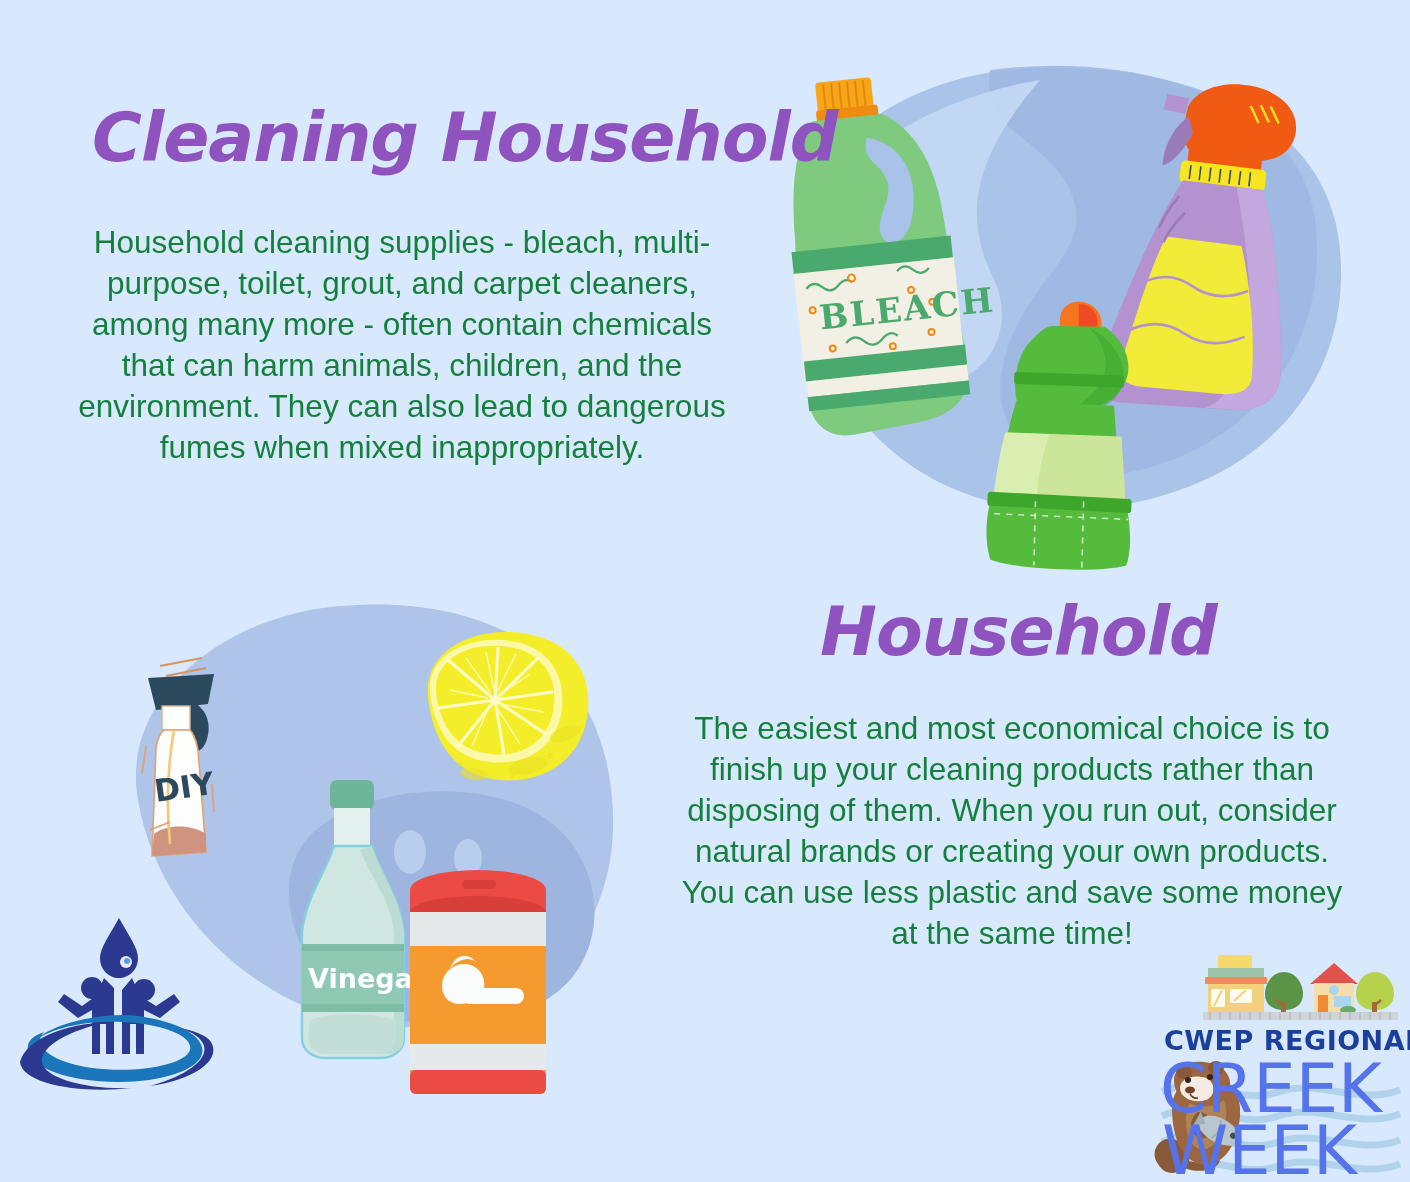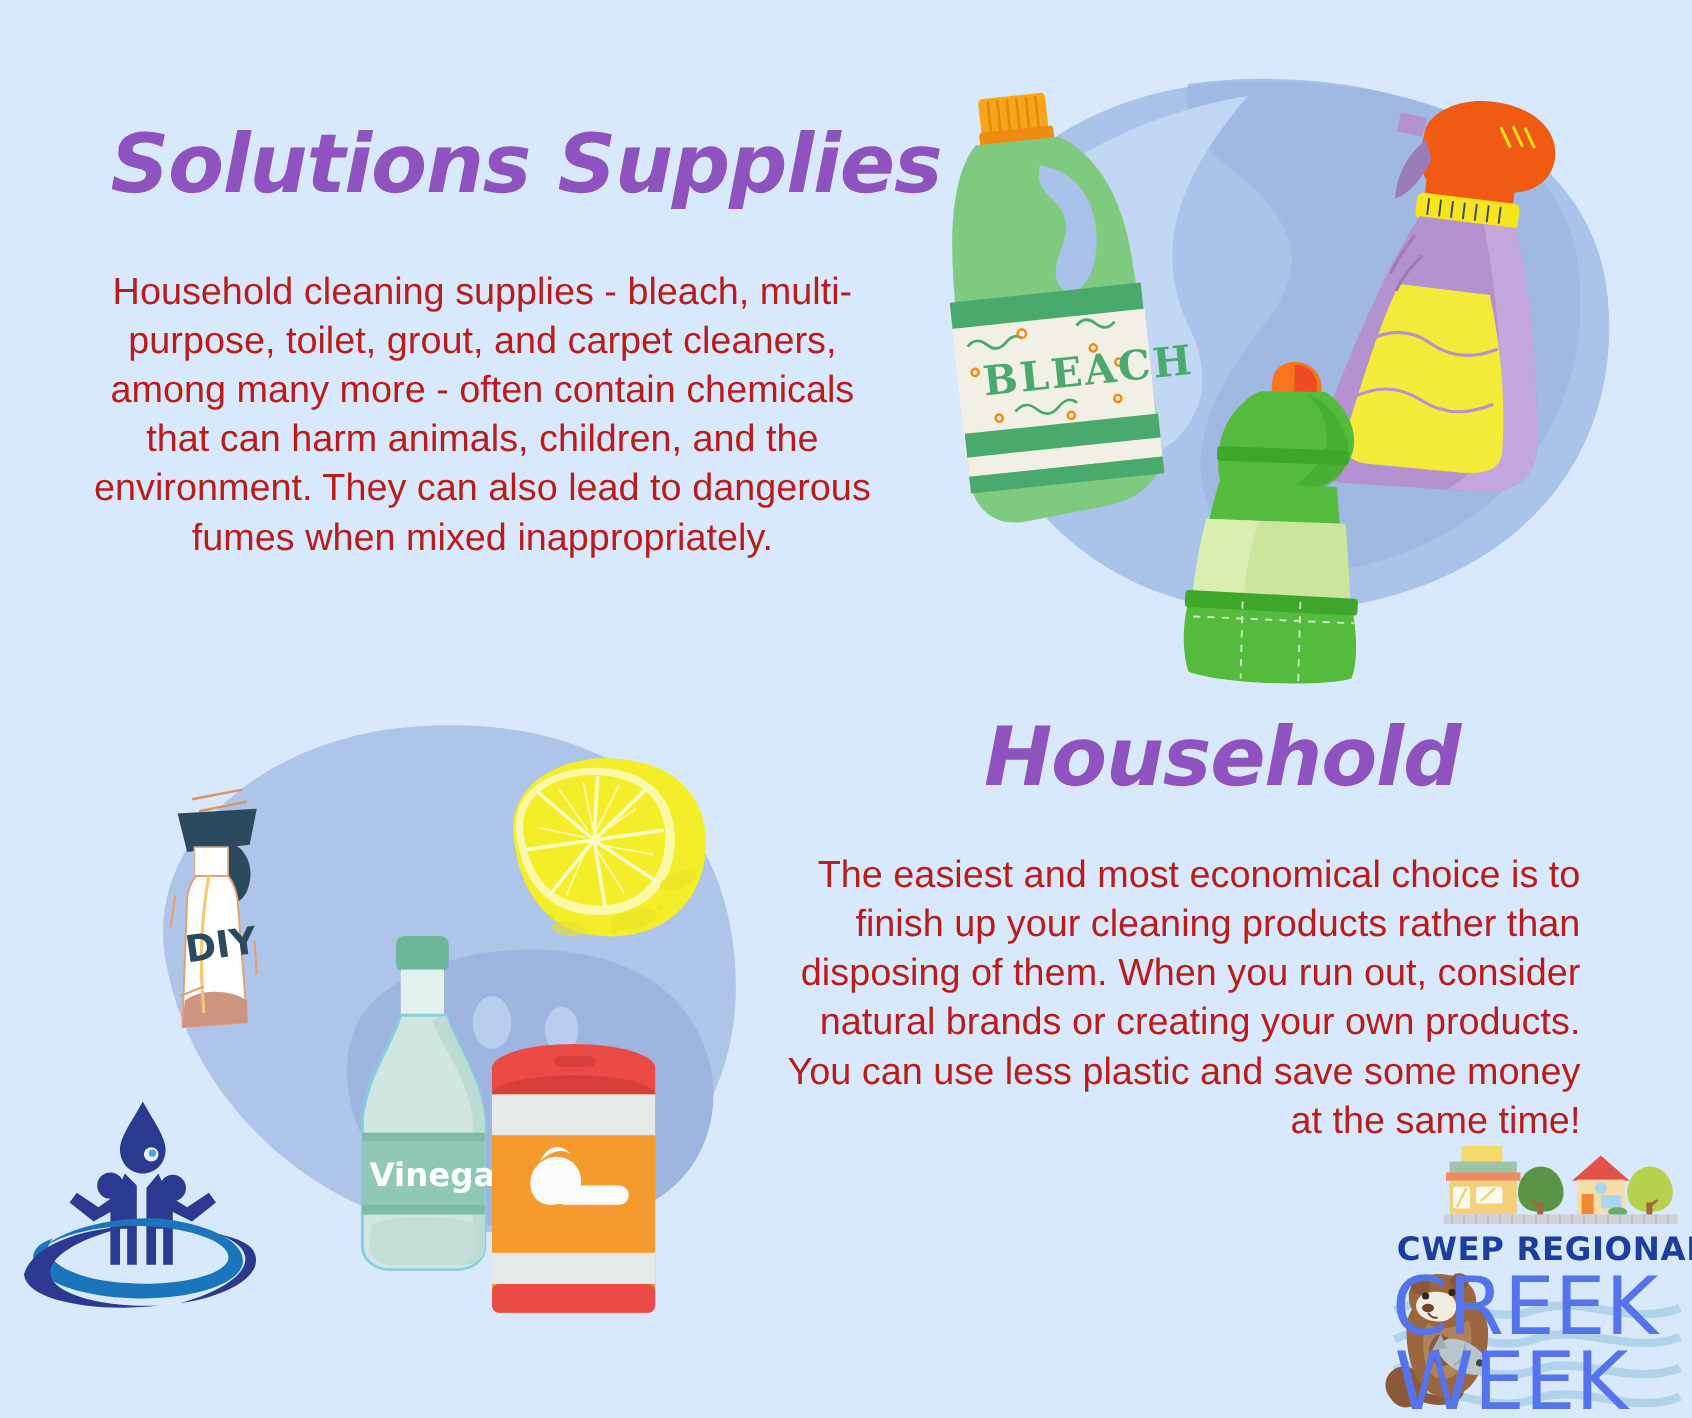--- a/index.html
+++ b/index.html
@@ -178,7 +178,7 @@
     </svg>
   </div>
 
-  <div class="heading" id="heading-cleaning">Solutions Supplies</div>
+  <div class="heading" id="heading-cleaning">Cleaning Household</div>
 
   <div class="body-text" id="para-supplies">Household cleaning supplies - bleach, multi-purpose, toilet, grout, and carpet cleaners, among many more - often contain chemicals that can harm animals, children, and the environment. They can also lead to dangerous fumes when mixed inappropriately.</div>
 

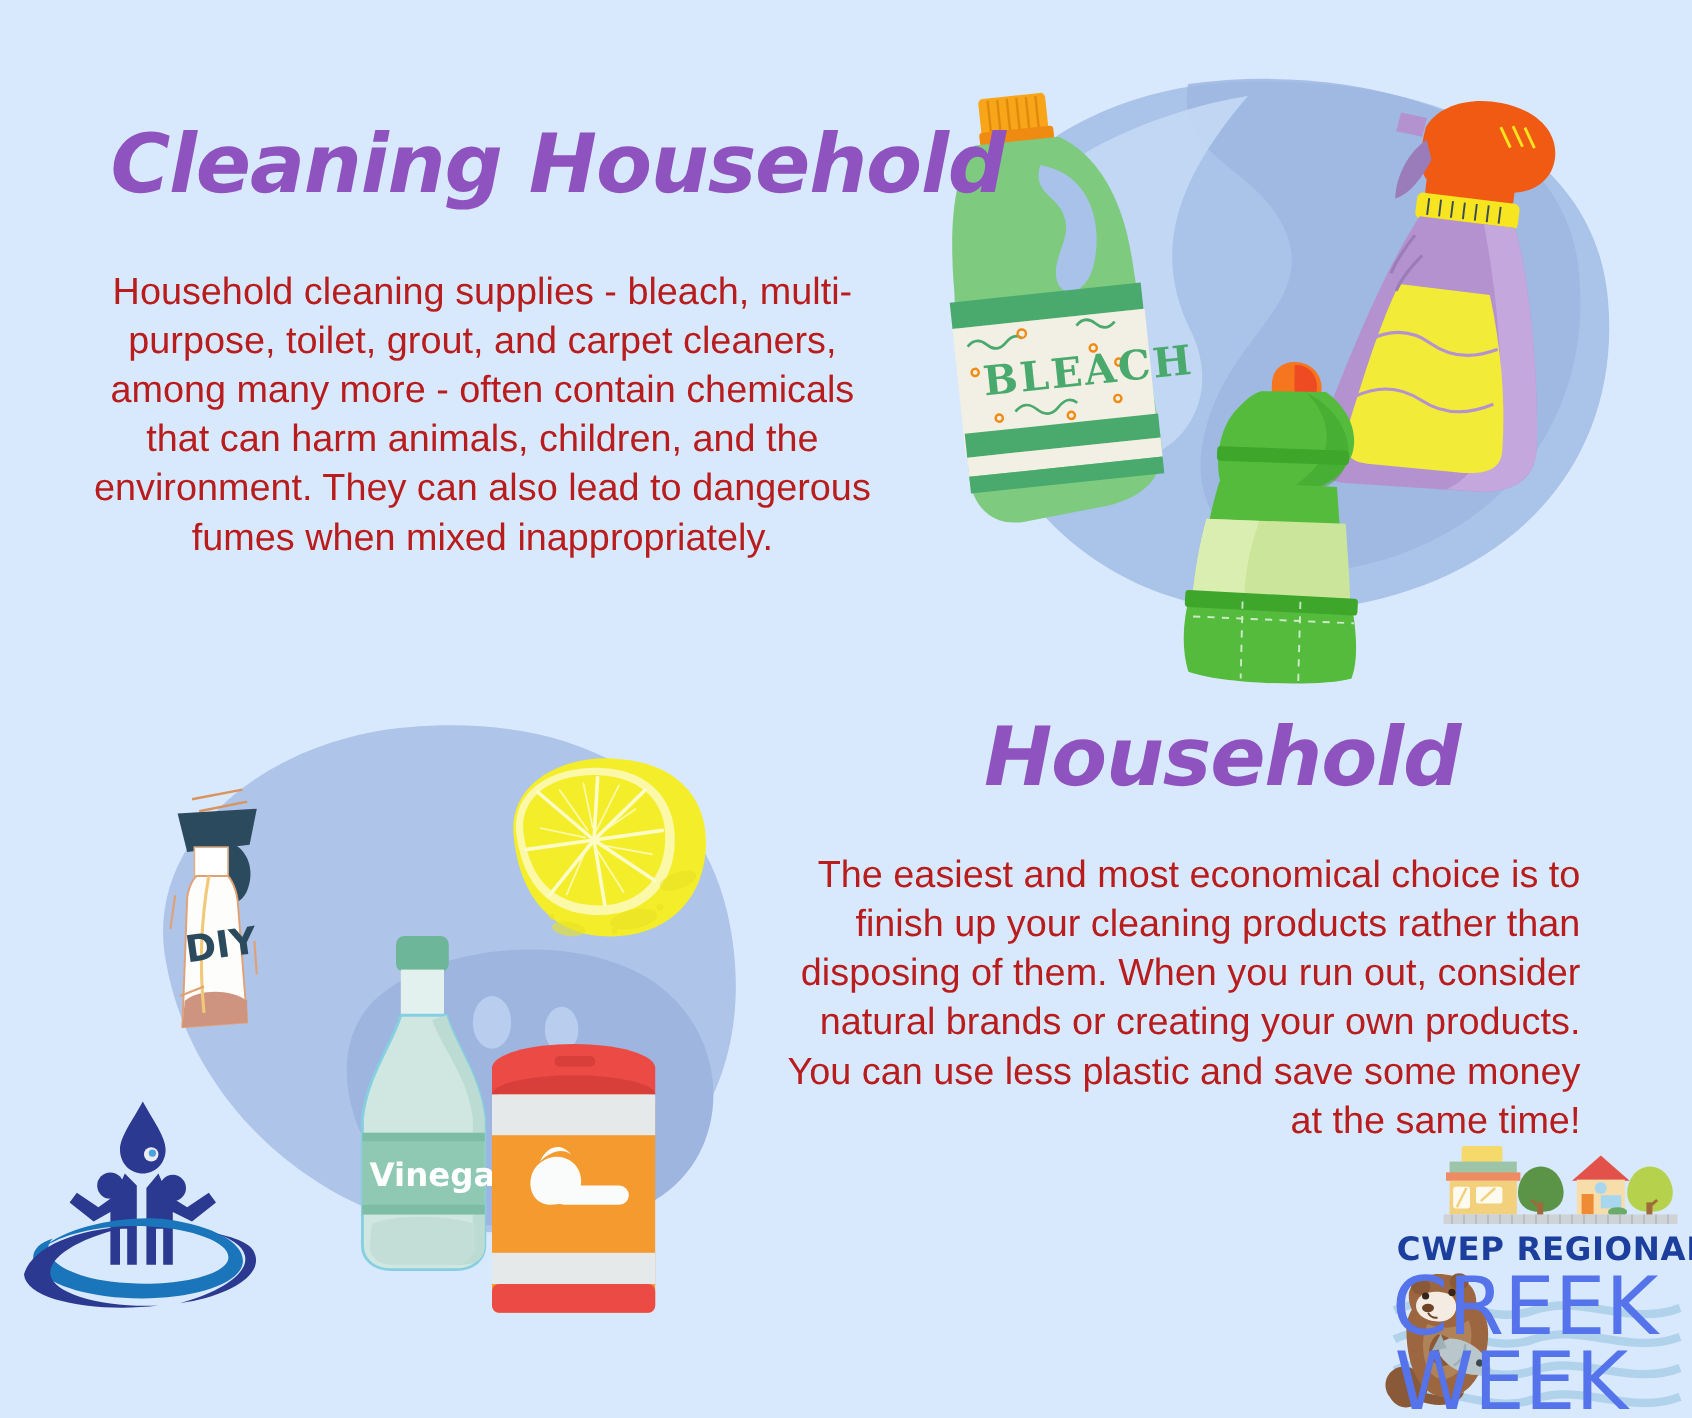--- a/index.html
+++ b/index.html
@@ -29,7 +29,7 @@
   
   .body-text{
     position:absolute;
-    color:#b91c1c;
+    color:#15803d;
     font-size:31.5px;
     line-height:1.30;
     text-align:center;

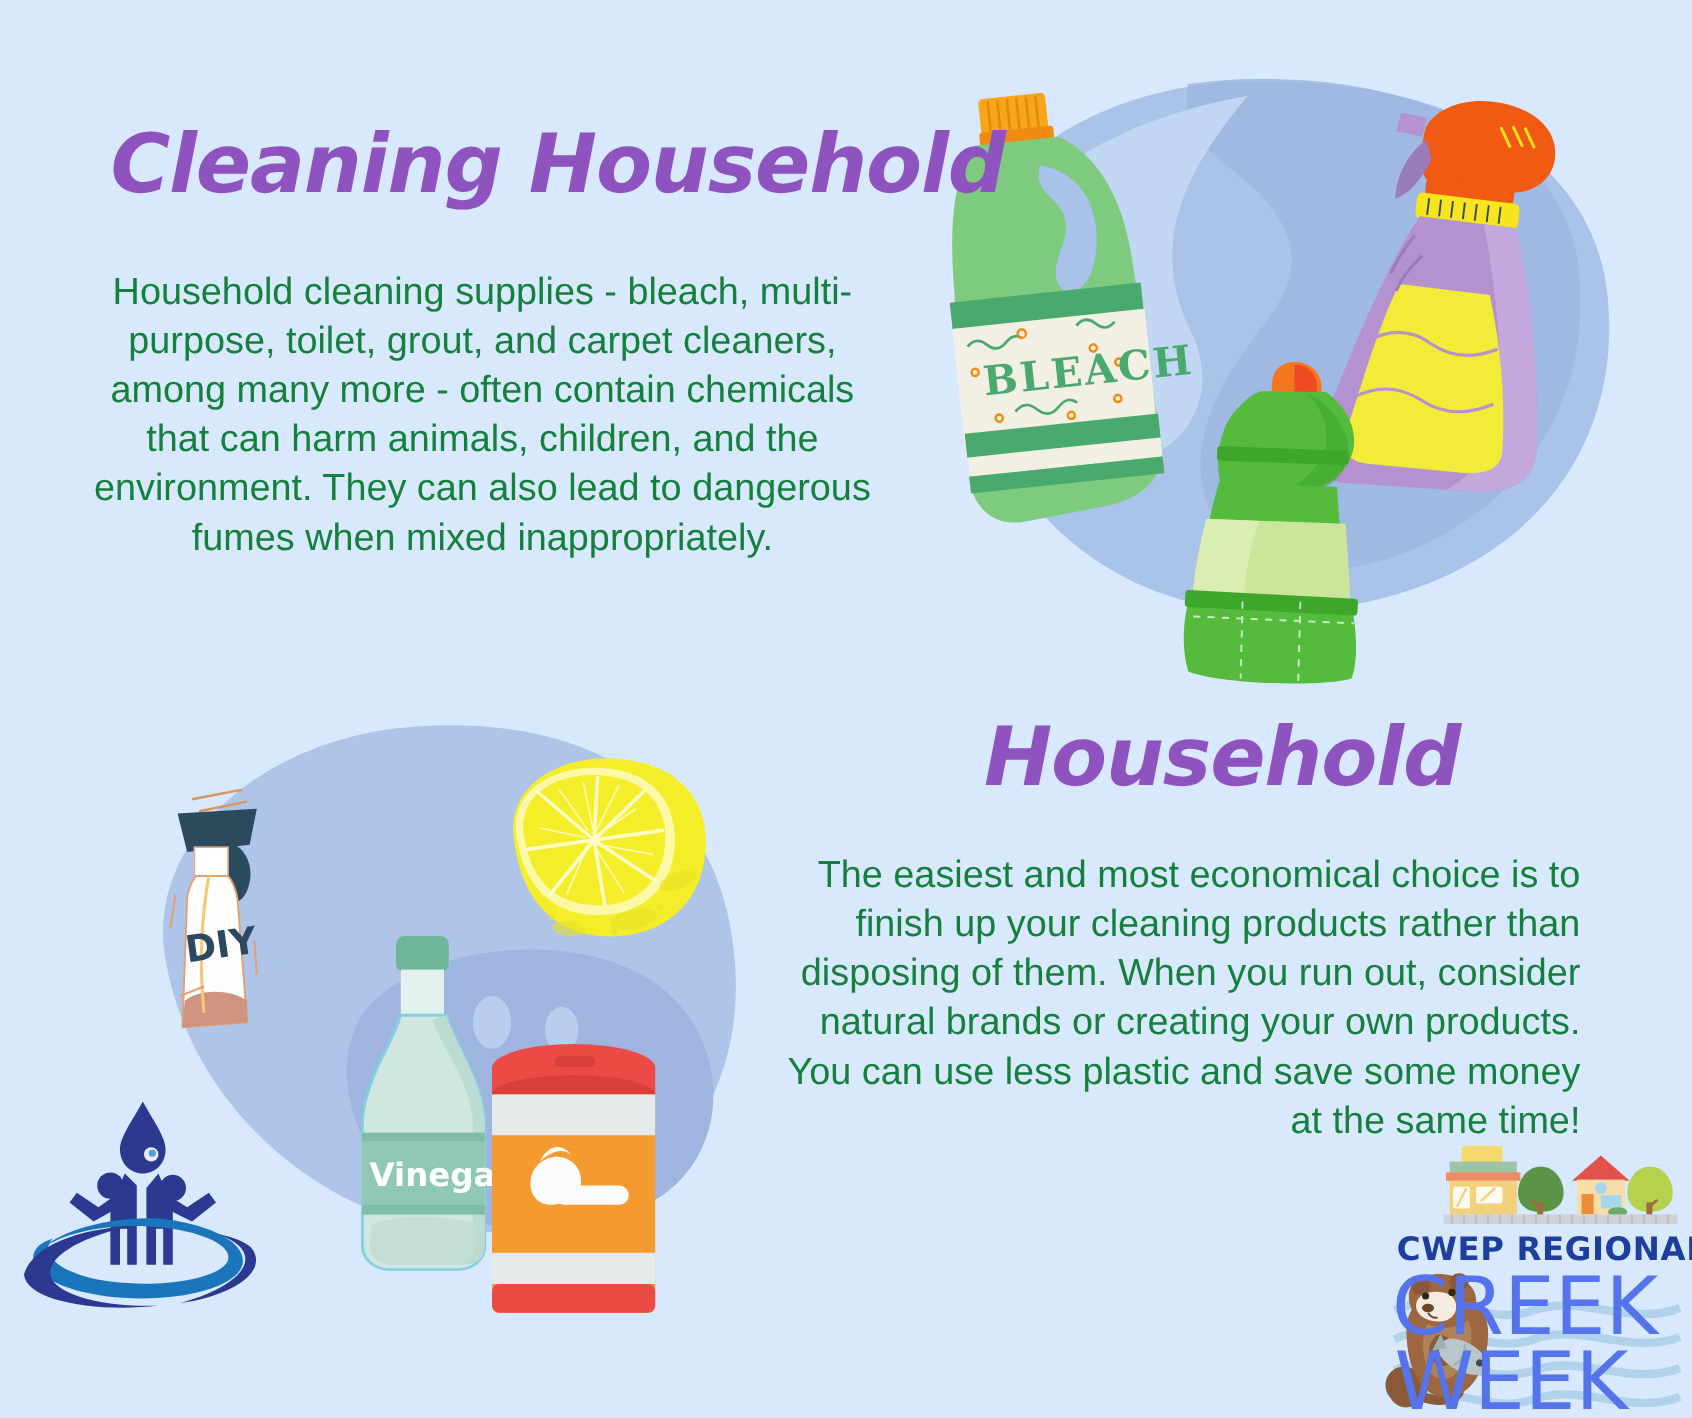--- a/index.html
+++ b/index.html
@@ -36,7 +36,7 @@
     font-family:"Liberation Sans", sans-serif;
   }
   #para-supplies{left:66px;top:222px;width:672px;}
-  #para-solutions{left:645px;top:708px;width:672px;text-align:right;}
+  #para-solutions{left:676px;top:708px;width:672px;}
 
   
   .art{position:absolute;}

